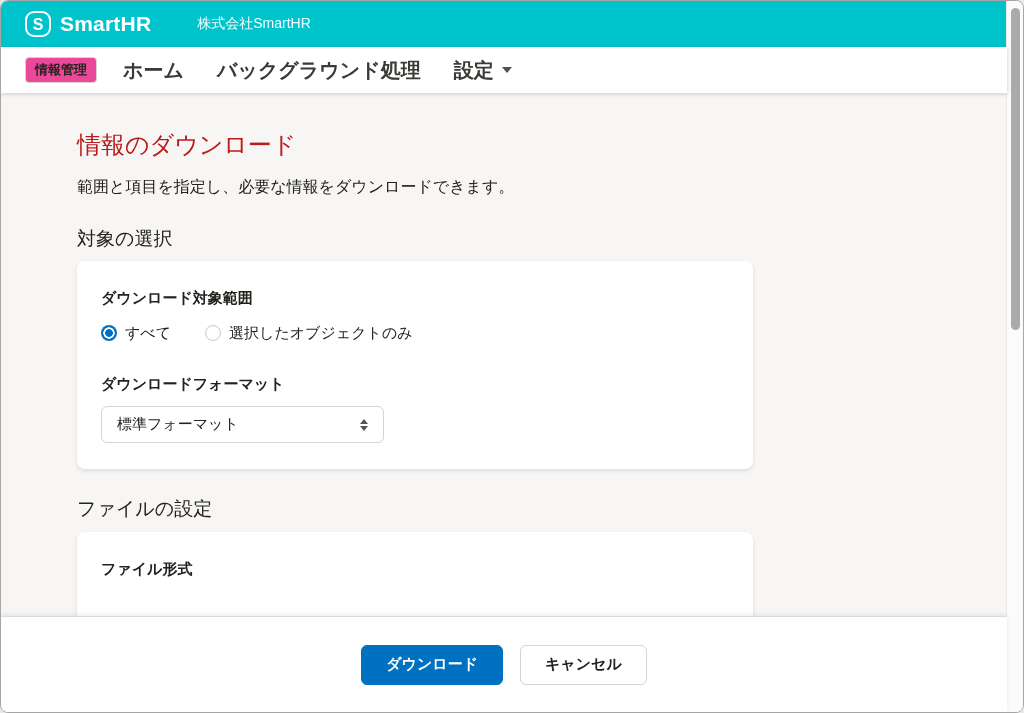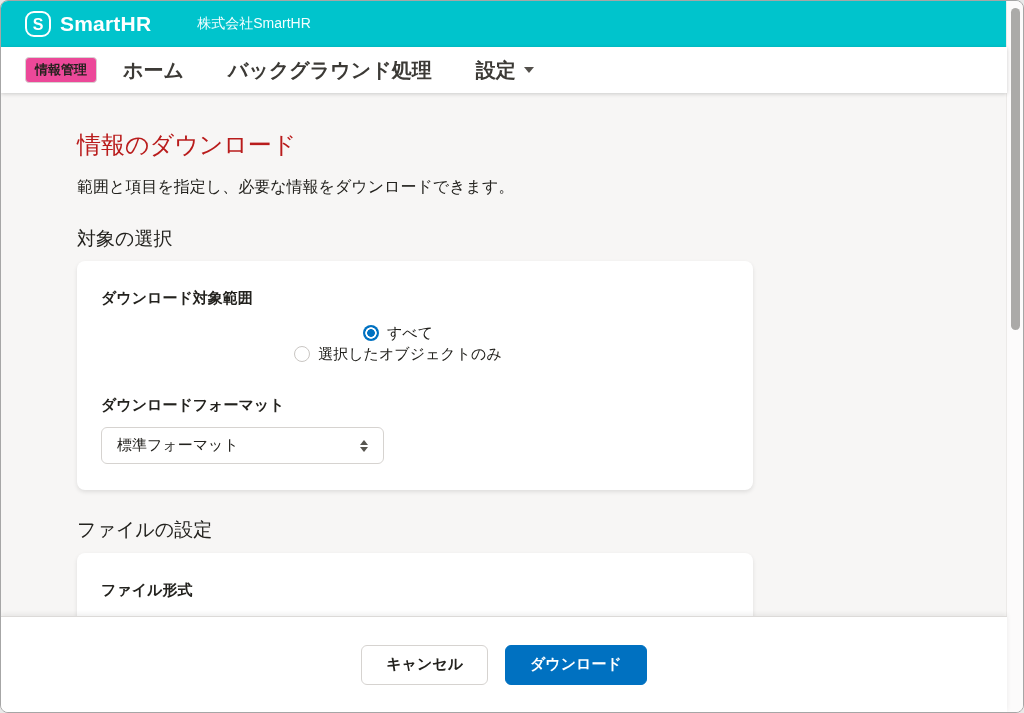--- a/index.html
+++ b/index.html
@@ -42,7 +42,7 @@
     background:none; border:none; cursor:pointer; display:flex; align-items:center;
     font-family:inherit;
   }
-  .nav-item.wide{ margin-left:44px; }
+  .nav-item.wide{ margin-left:33px; }
   .caret-down{
     display:inline-block; width:0; height:0; margin-left:8px;
     border-left:5px solid transparent; border-right:5px solid transparent;

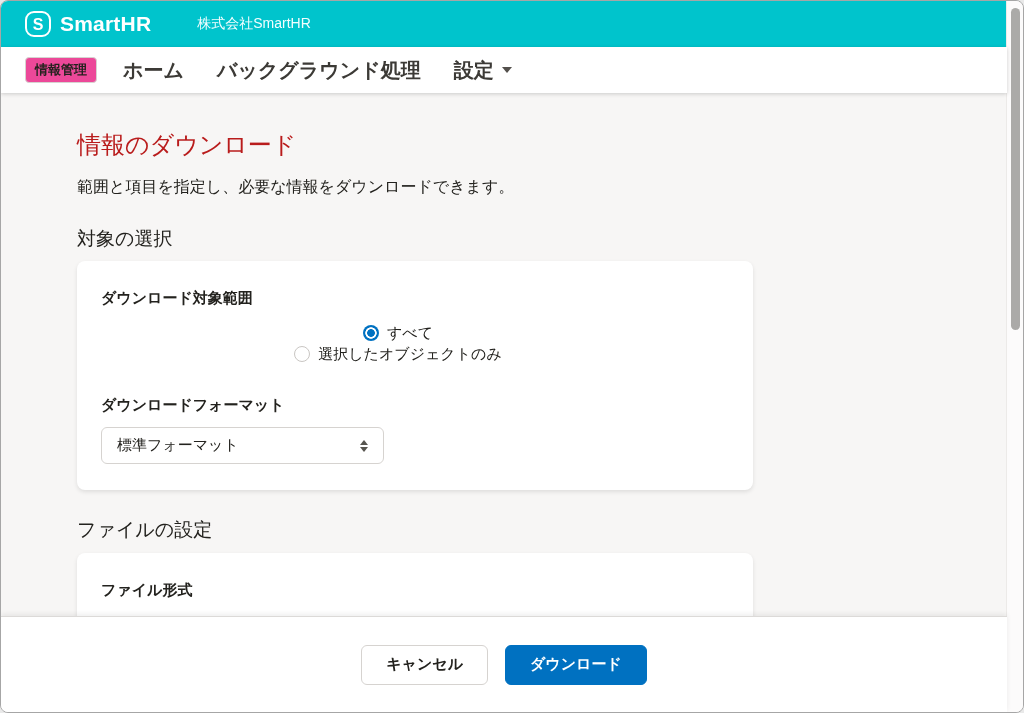--- a/index.html
+++ b/index.html
@@ -62,7 +62,7 @@
   .field-label{ font-size:15px; font-weight:700; color:#23221e; line-height:1.4; }
   .field-label + .field-label, .gap-top{ margin-top:30px; }
 
-  .radio-row{ display:flex; align-items:center; margin-top:14px;flex-direction:column; }
+  .radio-row{ display:flex; align-items:center; margin-top:14px; }
   .radio-option{ display:flex; align-items:center; margin-right:34px; cursor:pointer; }
   .radio-circle{
     width:16px; height:16px; border-radius:50%; background:#fff;

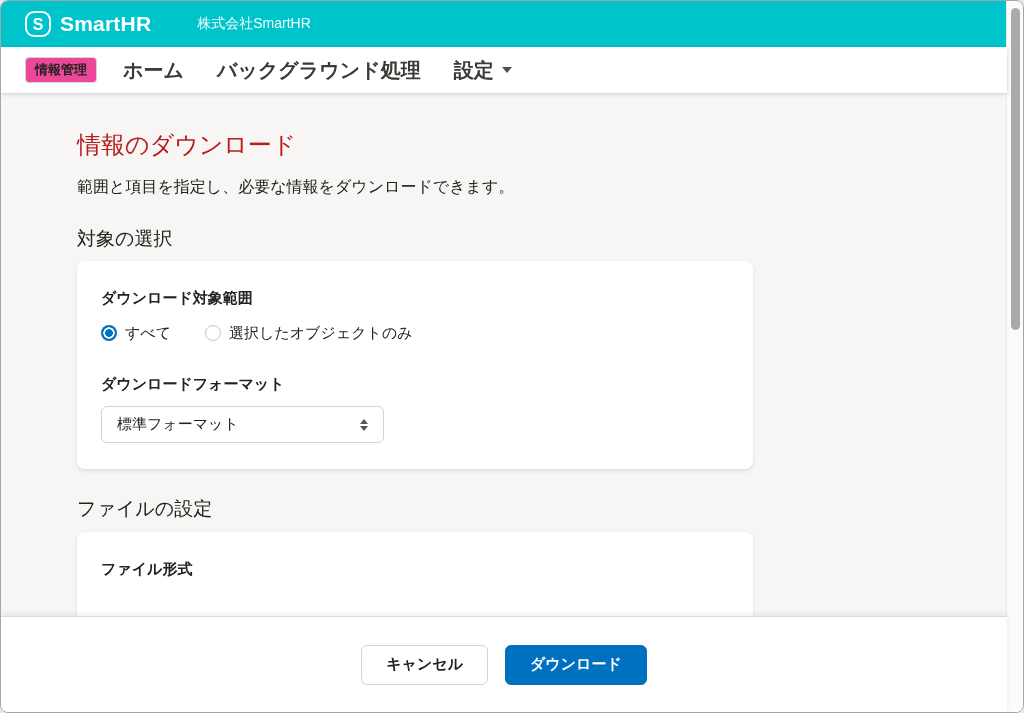--- a/index.html
+++ b/index.html
@@ -171,8 +171,8 @@
     </main>
 
     <footer class="action-footer">
+      <button class="btn btn-primary">ダウンロード</button>
       <button class="btn btn-secondary">キャンセル</button>
-      <button class="btn btn-primary">ダウンロード</button>
     </footer>
   </div>
 

